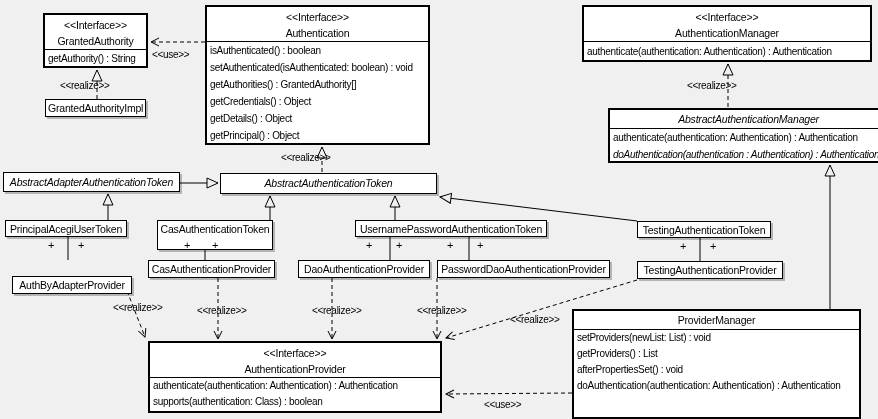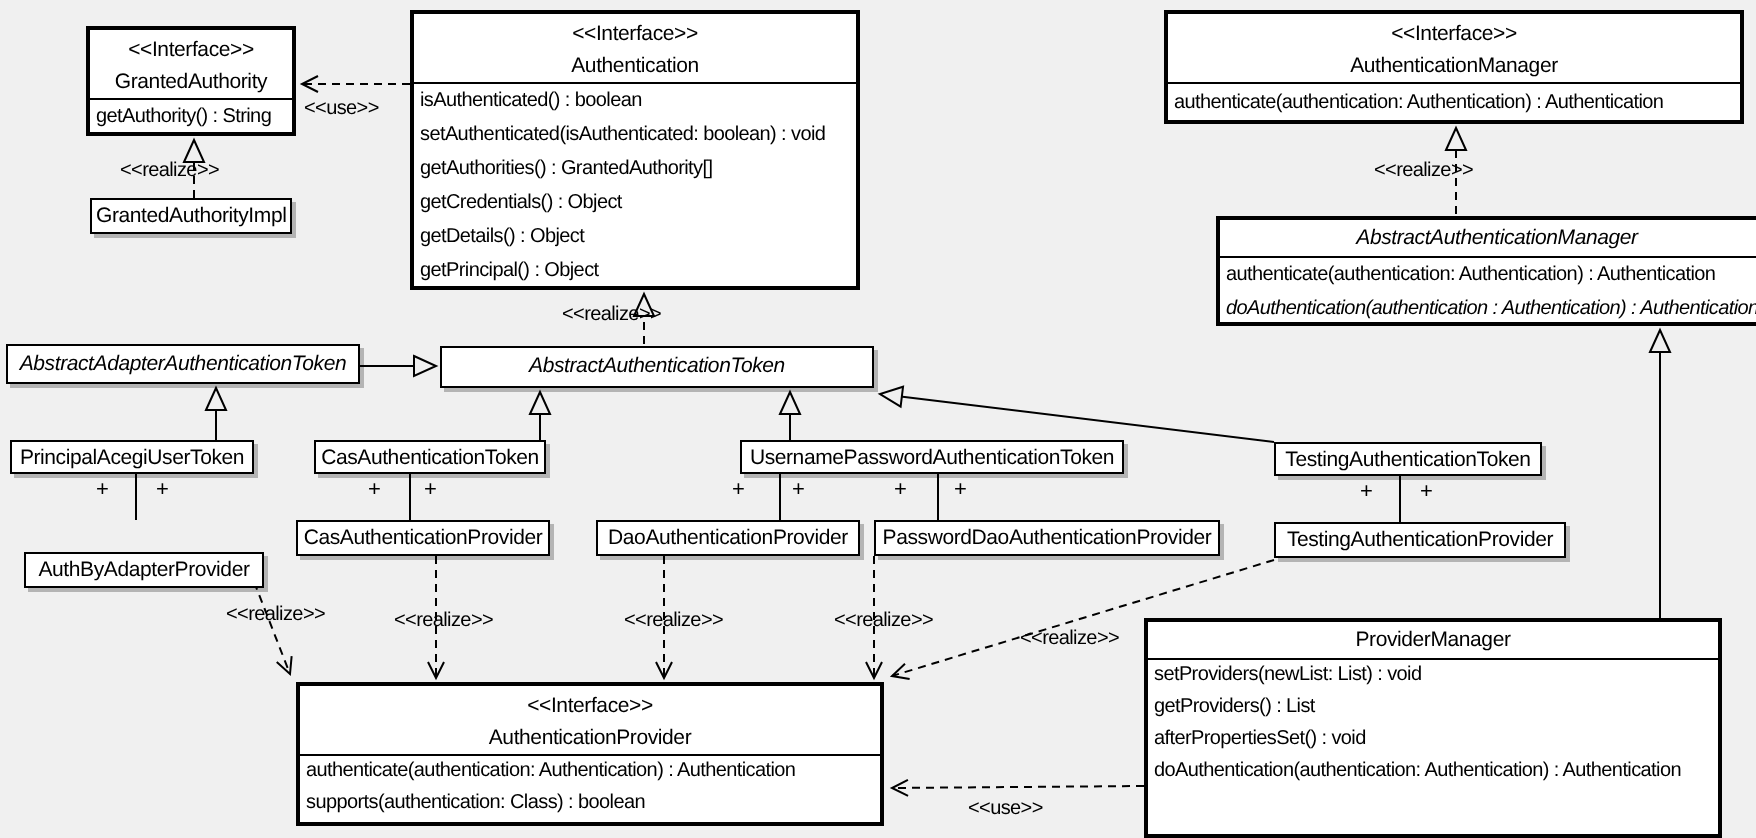--- a/index.html
+++ b/index.html
@@ -124,7 +124,7 @@
 <div class="ubox simple" style="left:5px;top:220px;width:122px;height:17px">
   <div class="cname">PrincipalAcegiUserToken</div>
 </div>
-<div class="ubox simple" style="left:157px;top:220px;width:116px;height:17px">
+<div class="ubox simple" style="left:157px;top:220px;width:116px;height:30px">
   <div class="cname">CasAuthenticationToken</div>
 </div>
 <div class="ubox simple" style="left:370px;top:220px;width:192px;height:17px">

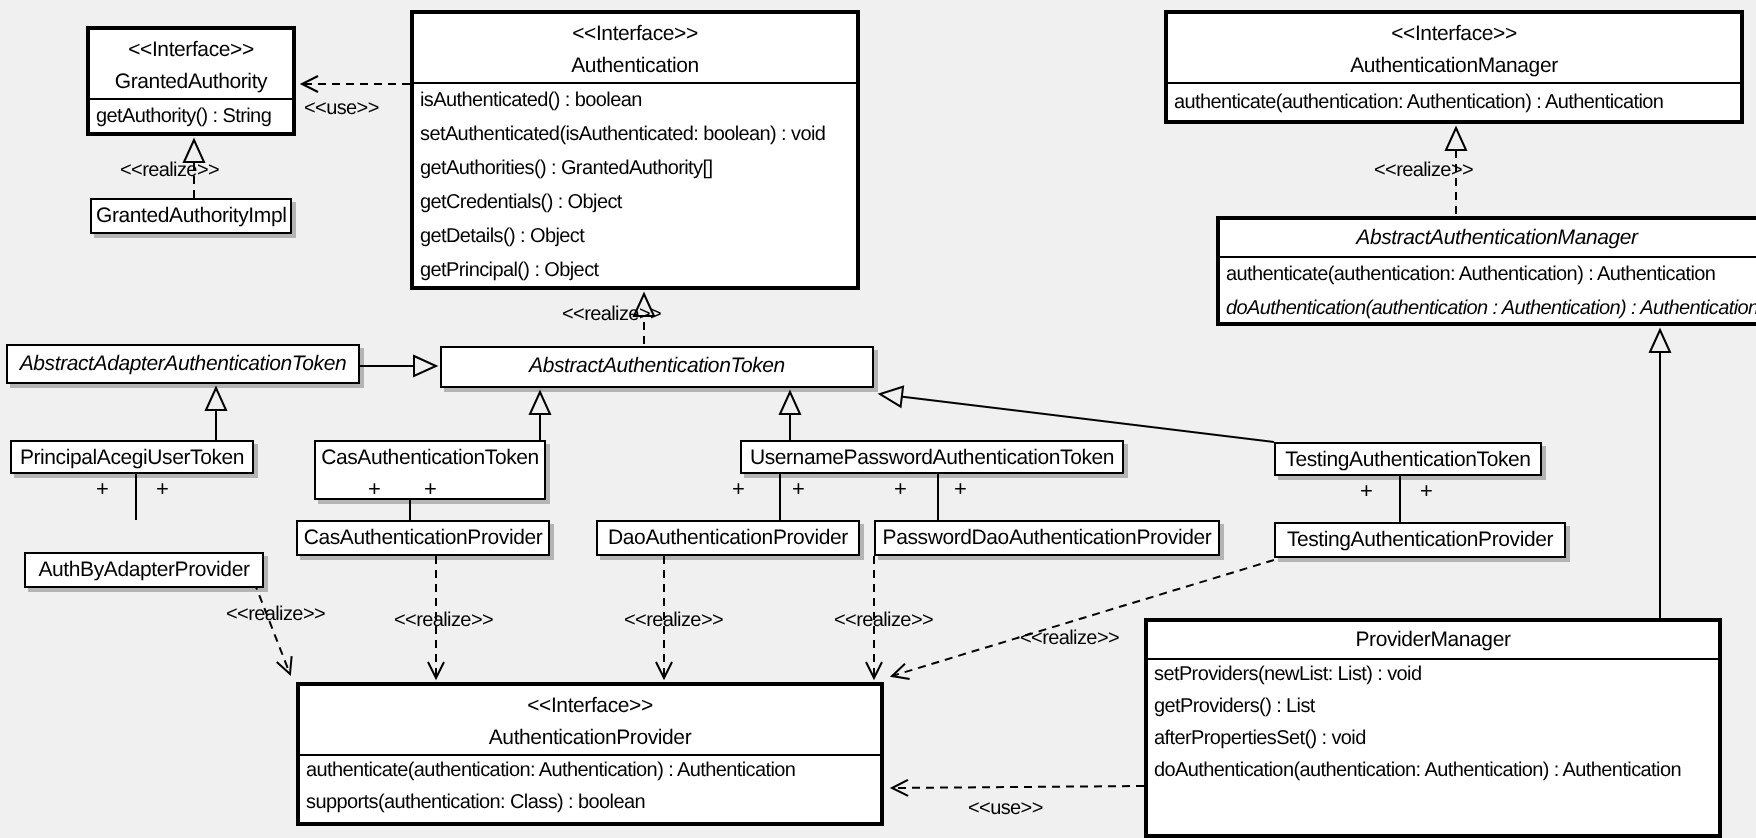--- a/index.html
+++ b/index.html
@@ -127,7 +127,7 @@
 <div class="ubox simple" style="left:157px;top:220px;width:116px;height:30px">
   <div class="cname">CasAuthenticationToken</div>
 </div>
-<div class="ubox simple" style="left:370px;top:220px;width:192px;height:17px">
+<div class="ubox simple" style="left:355px;top:220px;width:192px;height:17px">
   <div class="cname">UsernamePasswordAuthenticationToken</div>
 </div>
 <div class="ubox simple" style="left:637px;top:221px;width:134px;height:17px">

